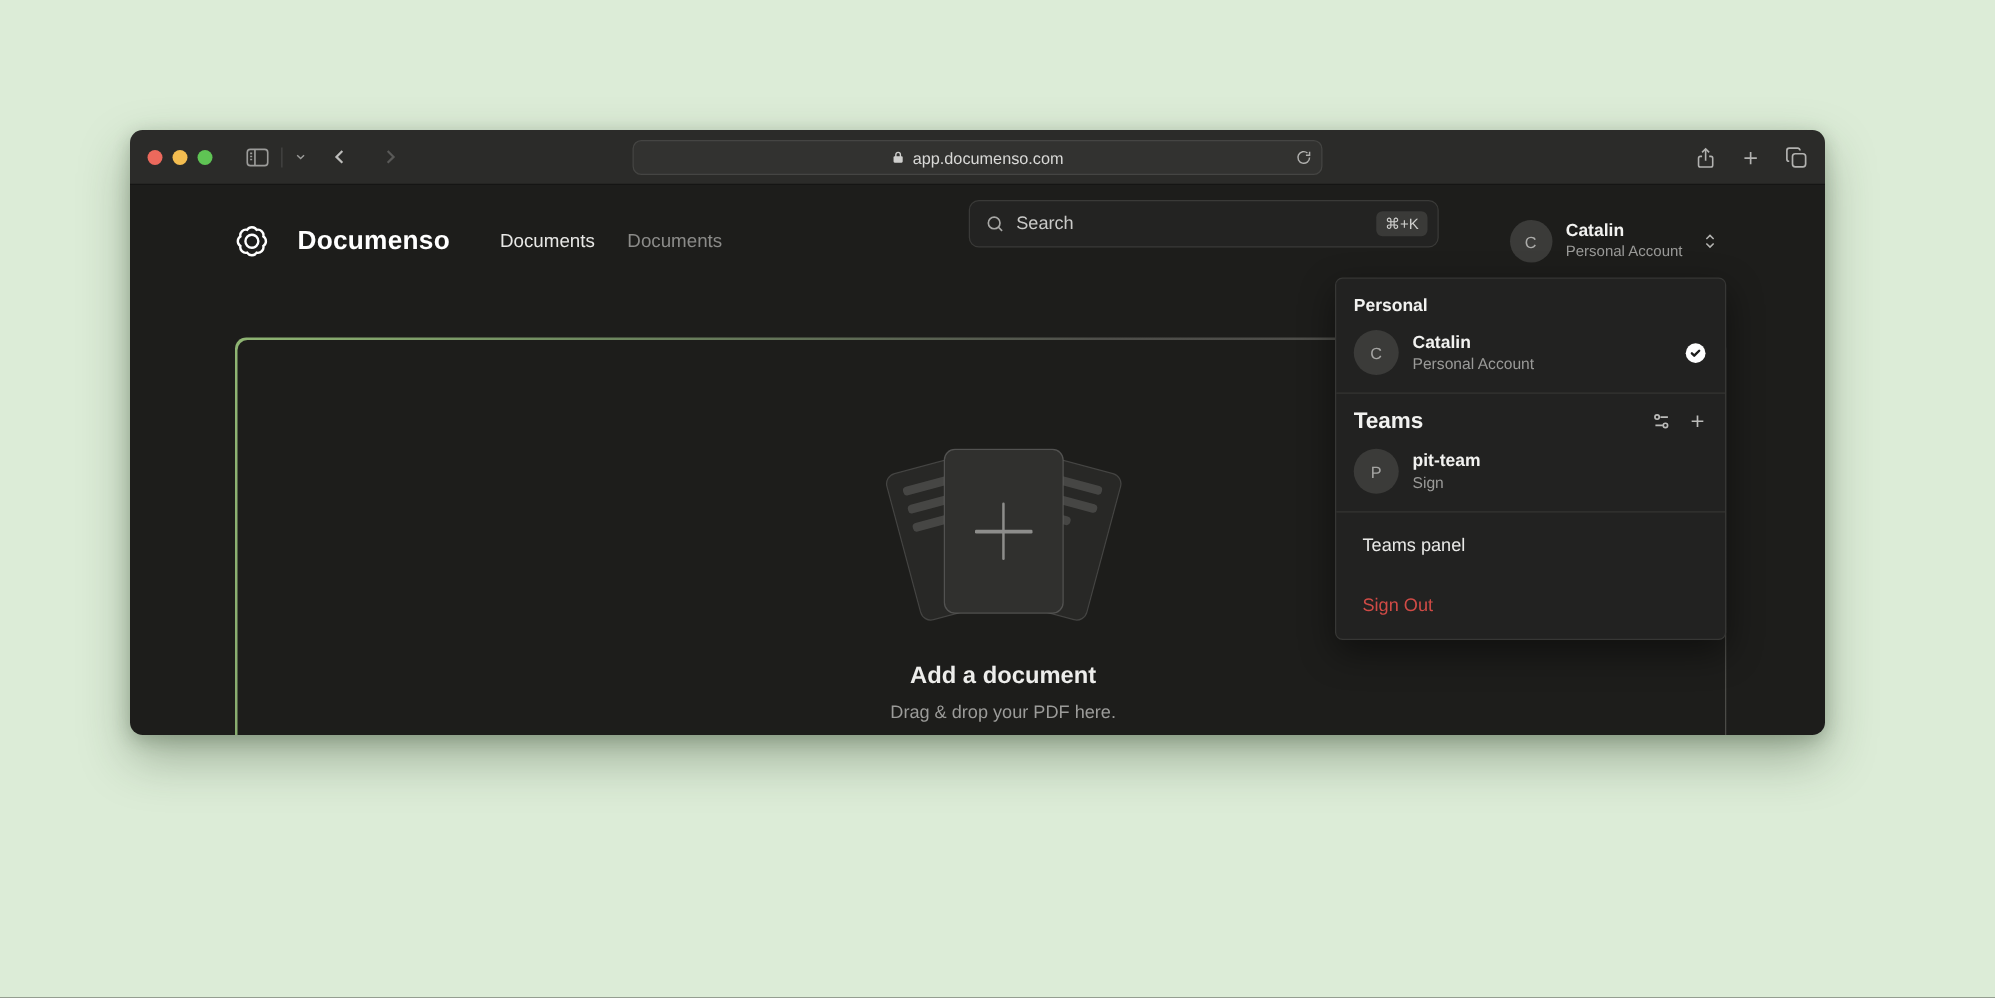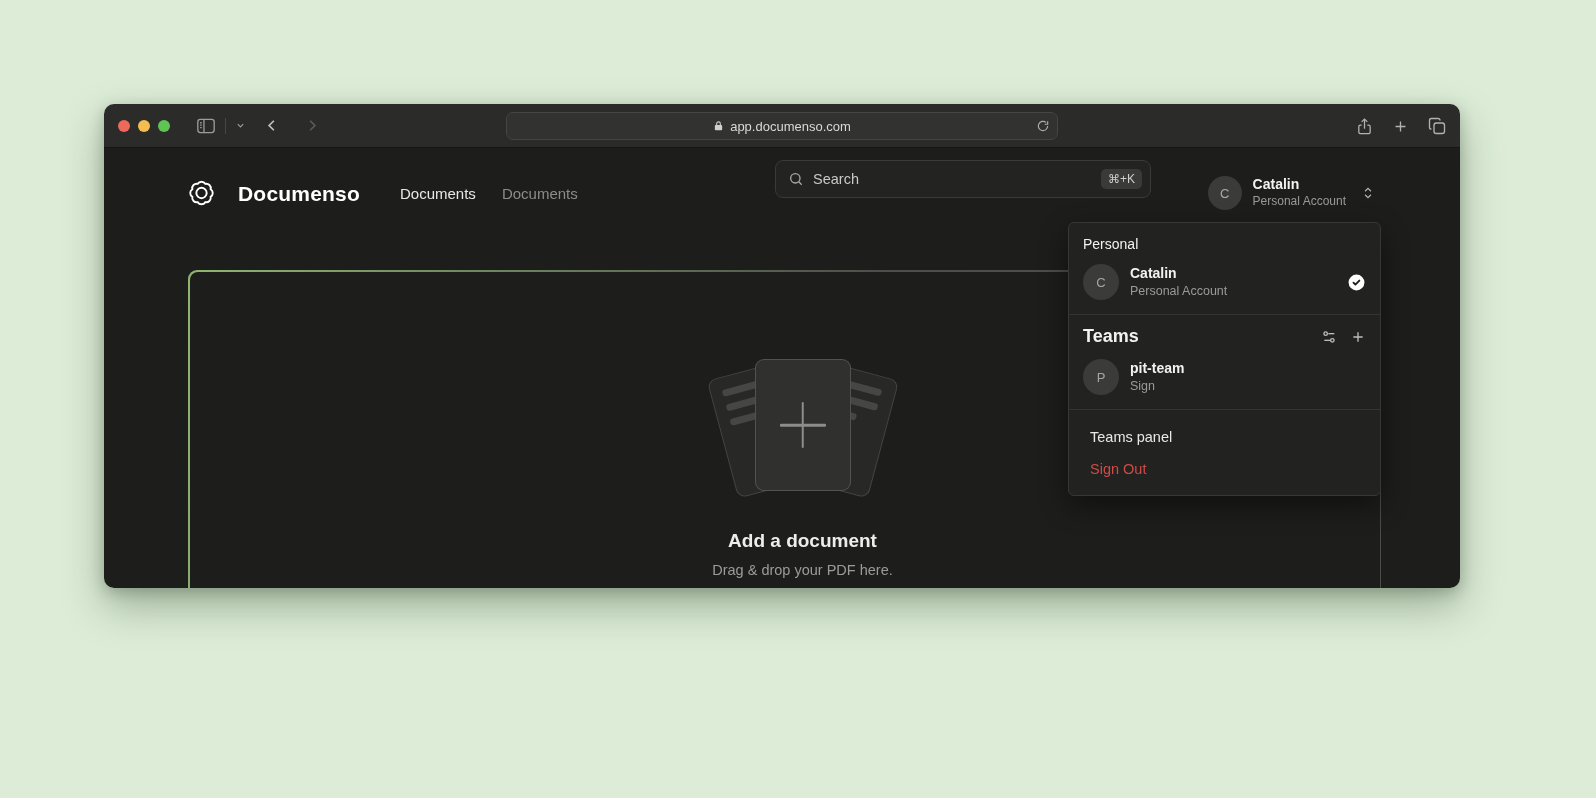--- a/index.html
+++ b/index.html
@@ -131,7 +131,7 @@
     background:#222221; border:1px solid #373735; border-radius:6px;
     padding:10px 0 6px; box-shadow:0 10px 28px rgba(0,0,0,.45);
   }
-  .dd-label { padding:3px 14px 7px; font-size:14px; font-weight:400; color:#f2f2f0; }
+  .dd-label { padding:3px 14px 7px; font-size:14px; font-weight:700; color:#f2f2f0; }
   .dd-account { display:flex; align-items:center; gap:11px; padding:5px 14px; cursor:pointer; }
   .dd-avatar {
     width:36px; height:36px; border-radius:50%; background:#3b3b39;

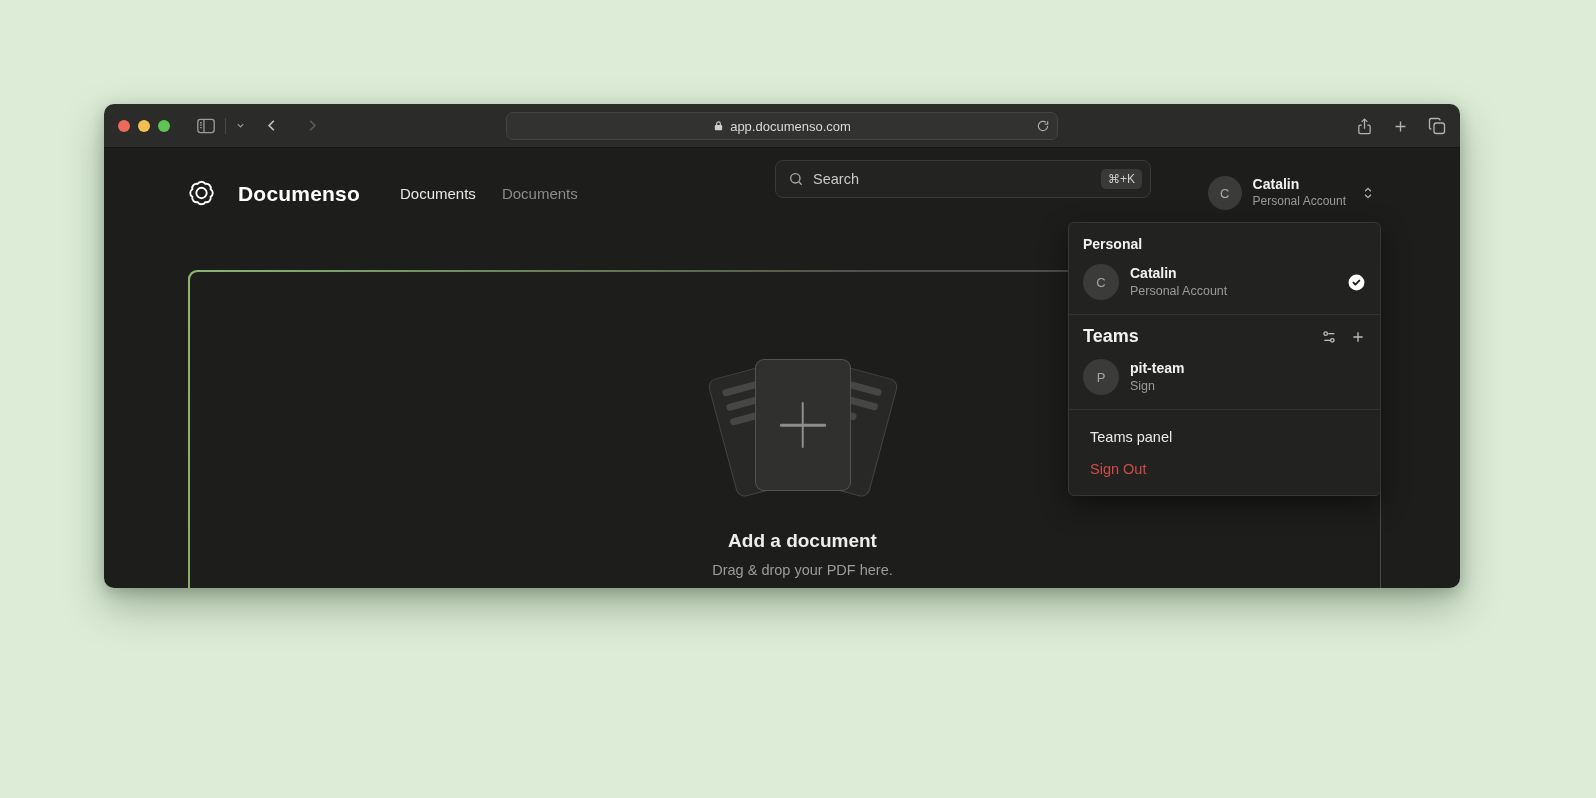--- a/index.html
+++ b/index.html
@@ -148,7 +148,7 @@
   .dd-item {
     padding:8px 11px; font-size:14.5px; color:#e9e9e7; border-radius:5px; cursor:pointer;
   }
-  .dd-item.danger { color:#d04b46; }
+  .dd-item.danger { color:#d04b46;margin-top:16px; }
 </style>
 </head>
 <body>

